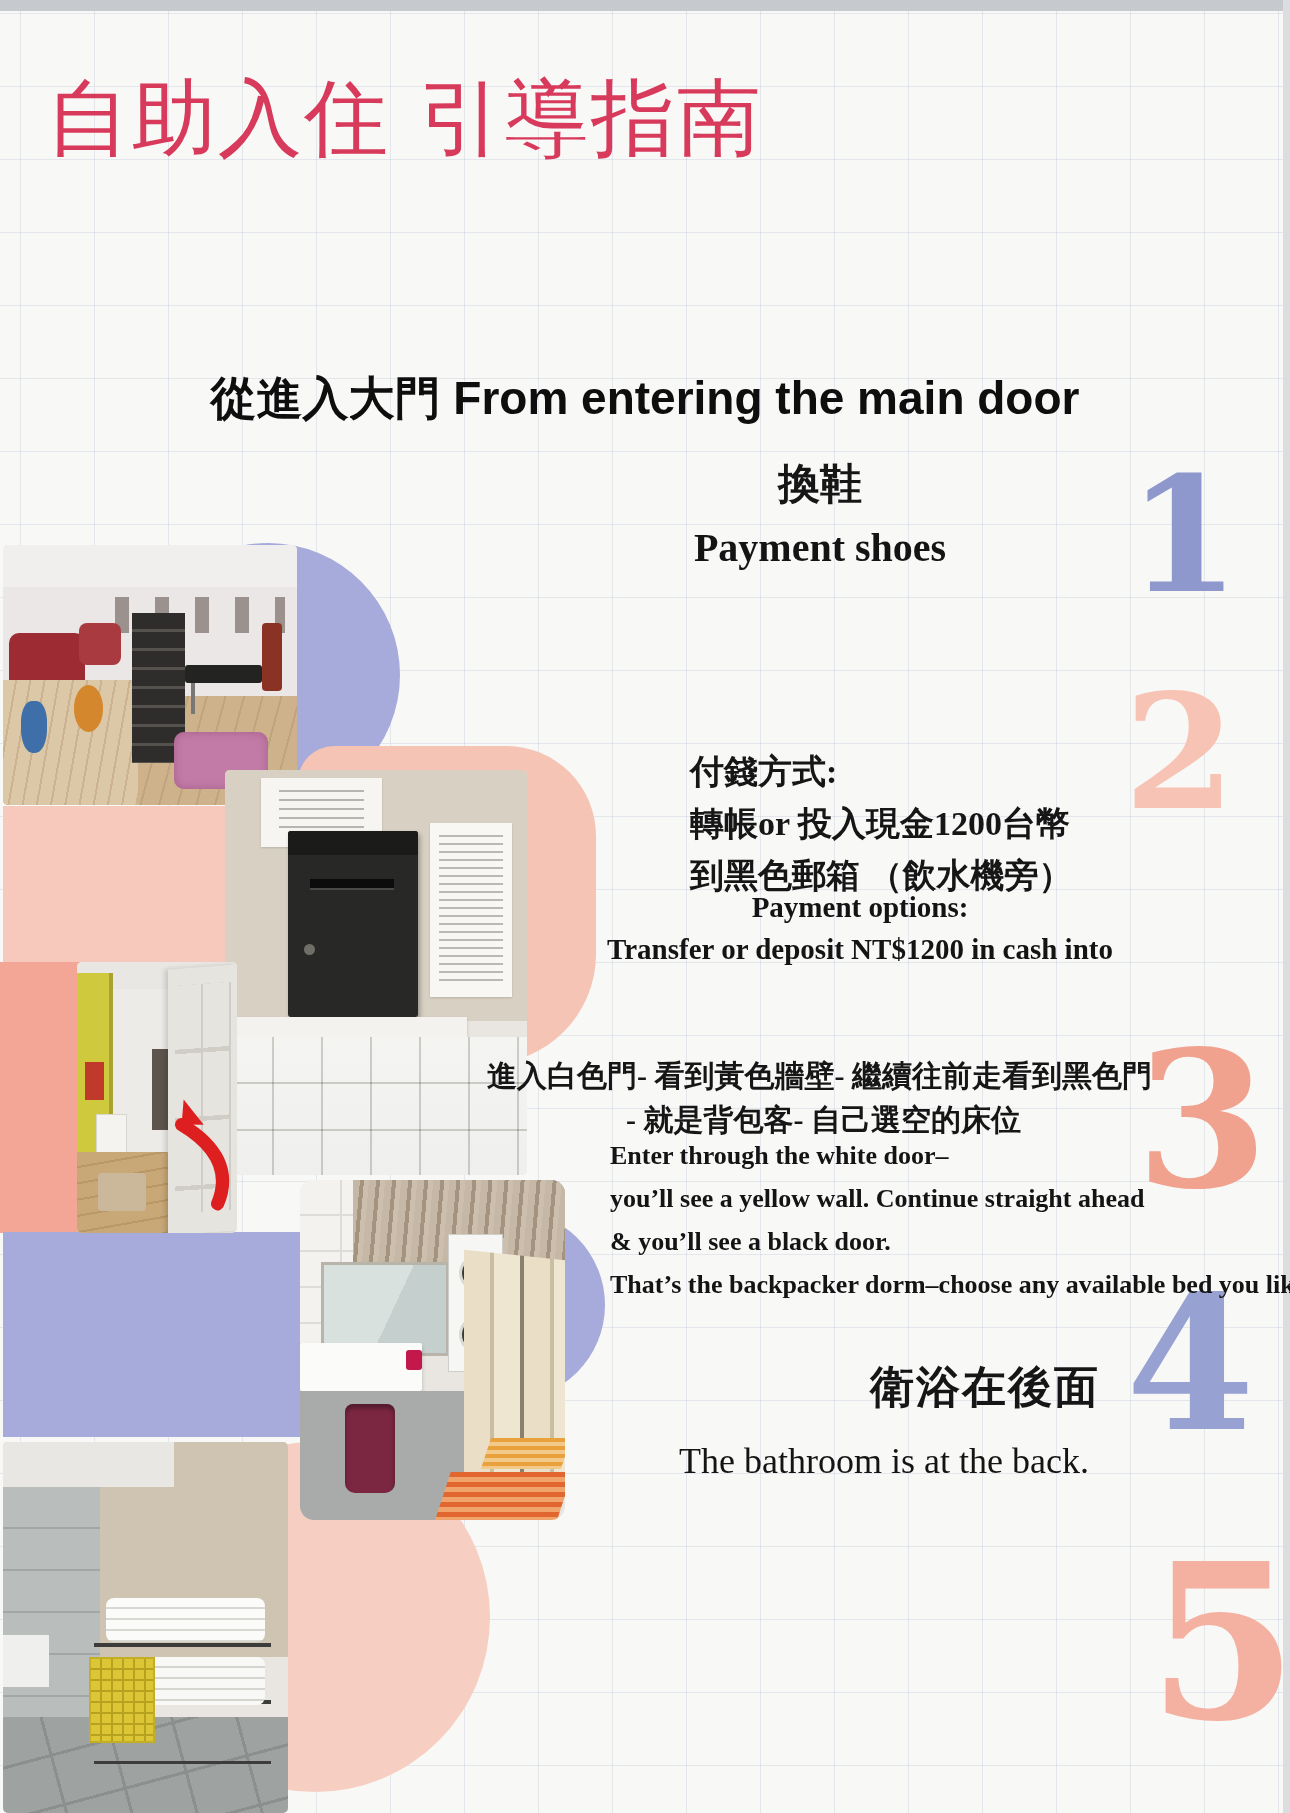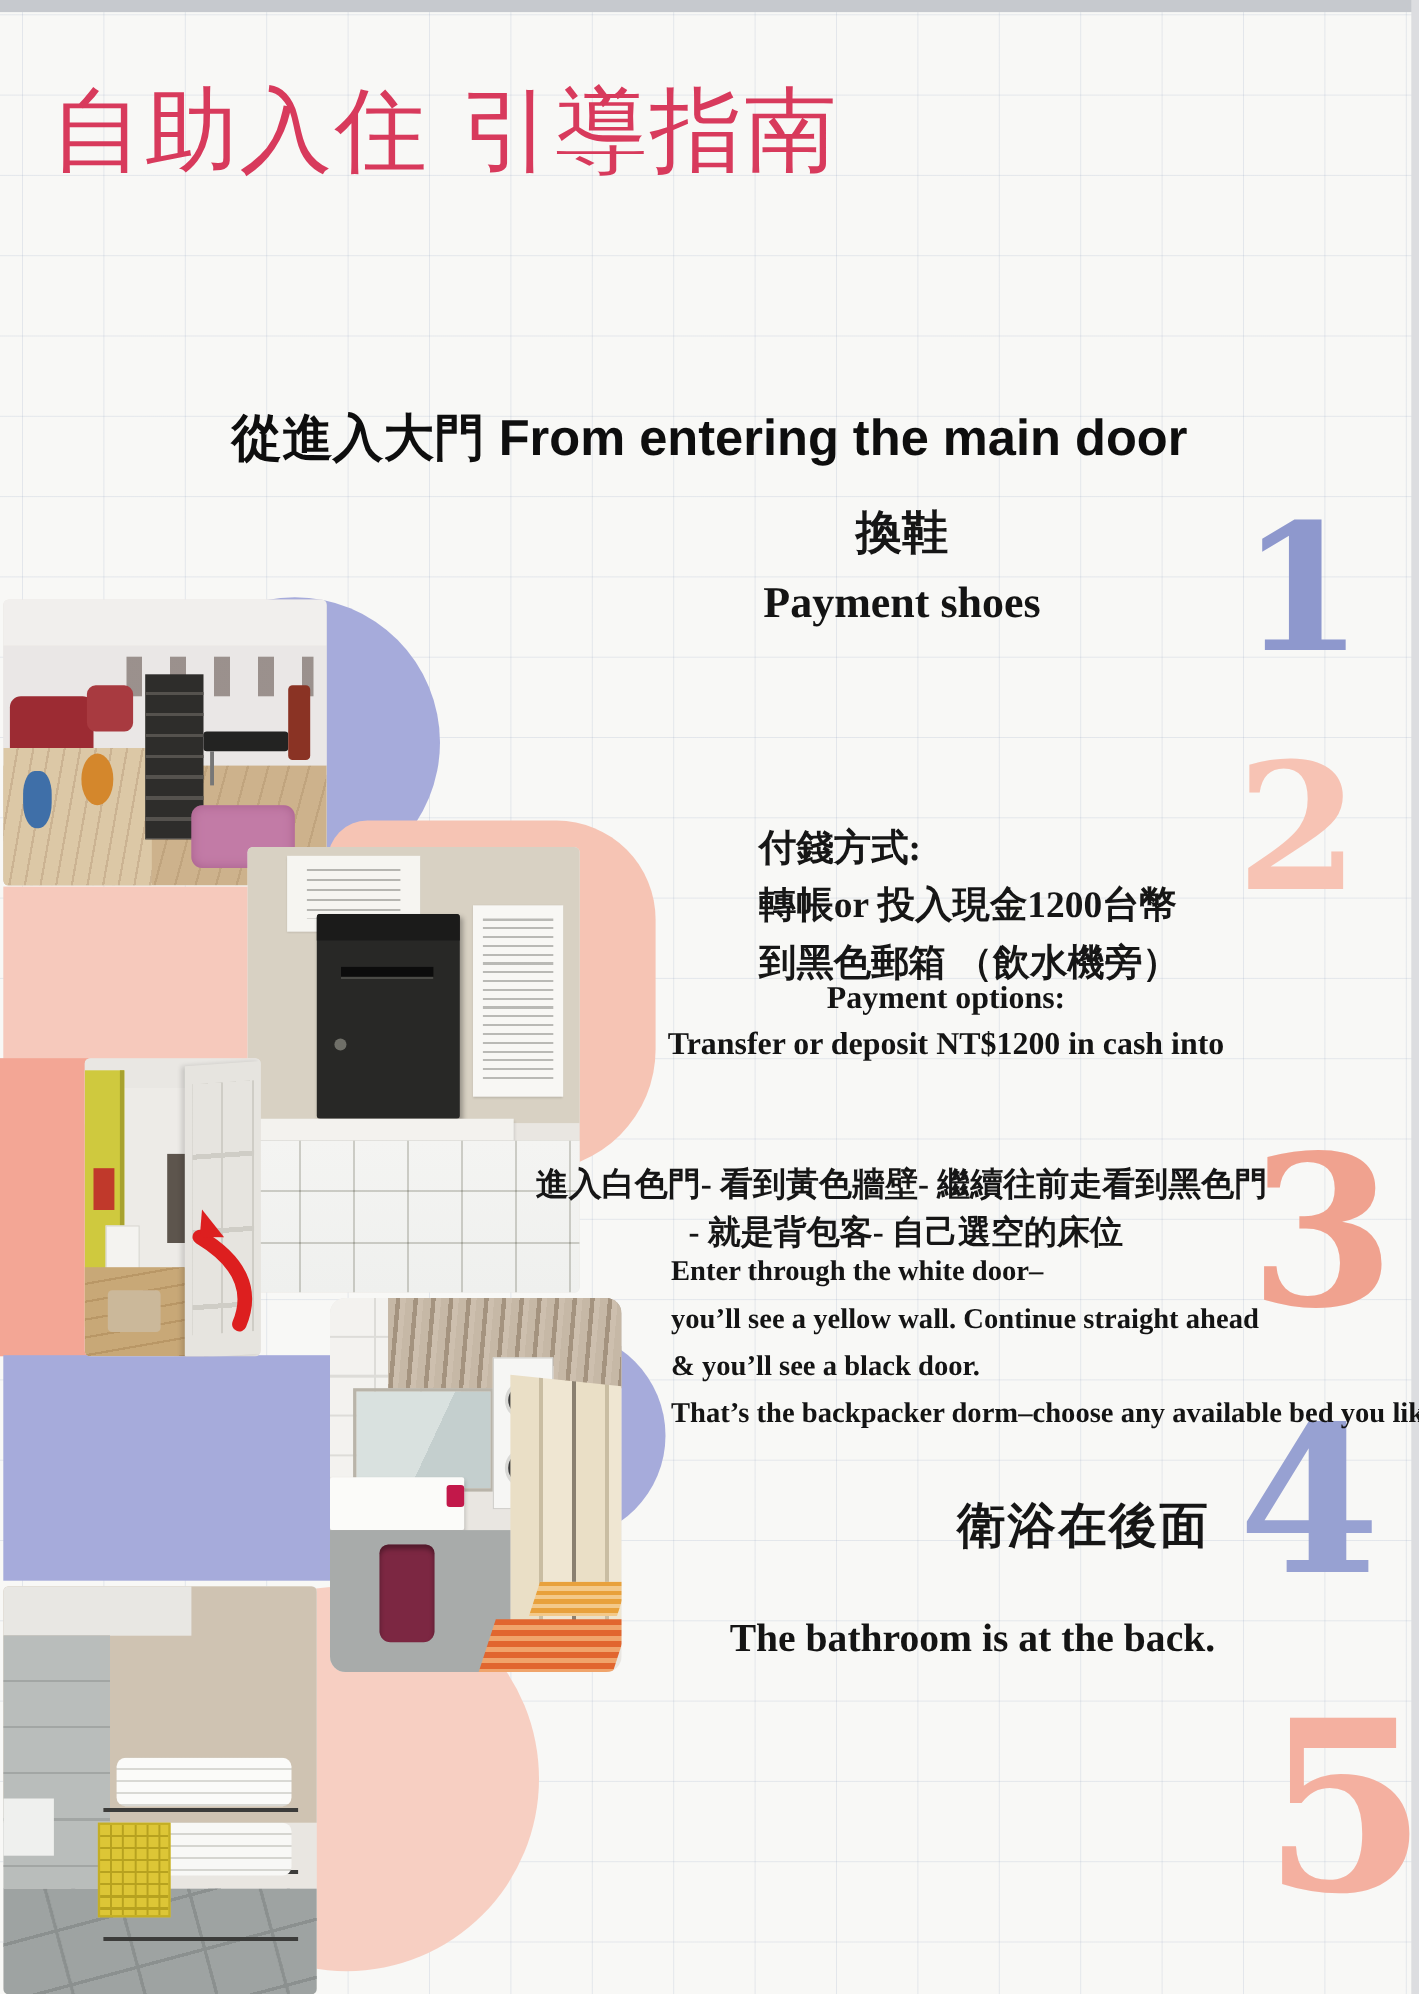--- a/index.html
+++ b/index.html
@@ -79,7 +79,7 @@
   .step3-en div{font-size:26px;line-height:43px;font-weight:600;white-space:nowrap;}
 
   .step4-zh{left:735px;top:1346px;width:500px;text-align:center;font-size:44px;letter-spacing:2px;z-index:5;margin-top:12px;}
-  .step4-en{left:634px;top:1440px;width:500px;text-align:center;font-size:36px;font-weight:700;z-index:5;white-space:nowrap;margin-top:28px;}
+  .step4-en{left:634px;top:1440px;width:500px;text-align:center;font-size:36px;font-weight:400;z-index:5;white-space:nowrap;}
   .step5-zh{left:743px;top:1602px;width:500px;text-align:center;font-size:46px;letter-spacing:2px;z-index:5;}
   .step5-en{left:642px;top:1690px;width:500px;text-align:center;font-size:42px;font-weight:700;z-index:5;white-space:nowrap;}
 </style>

